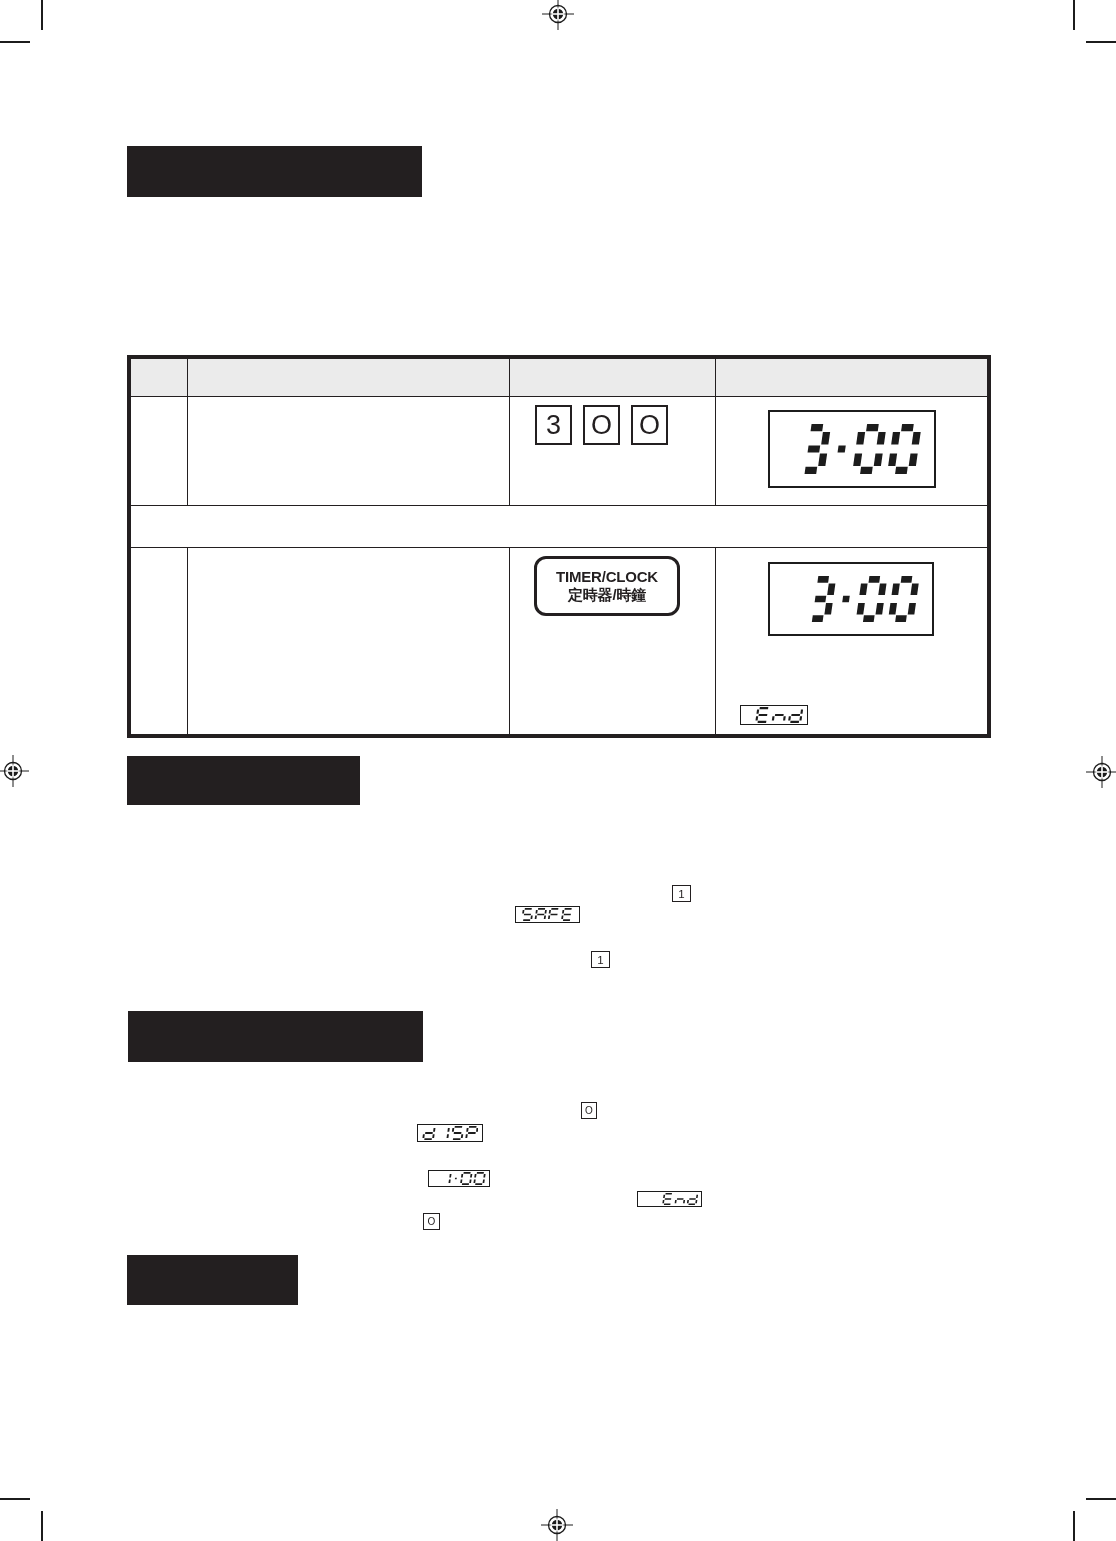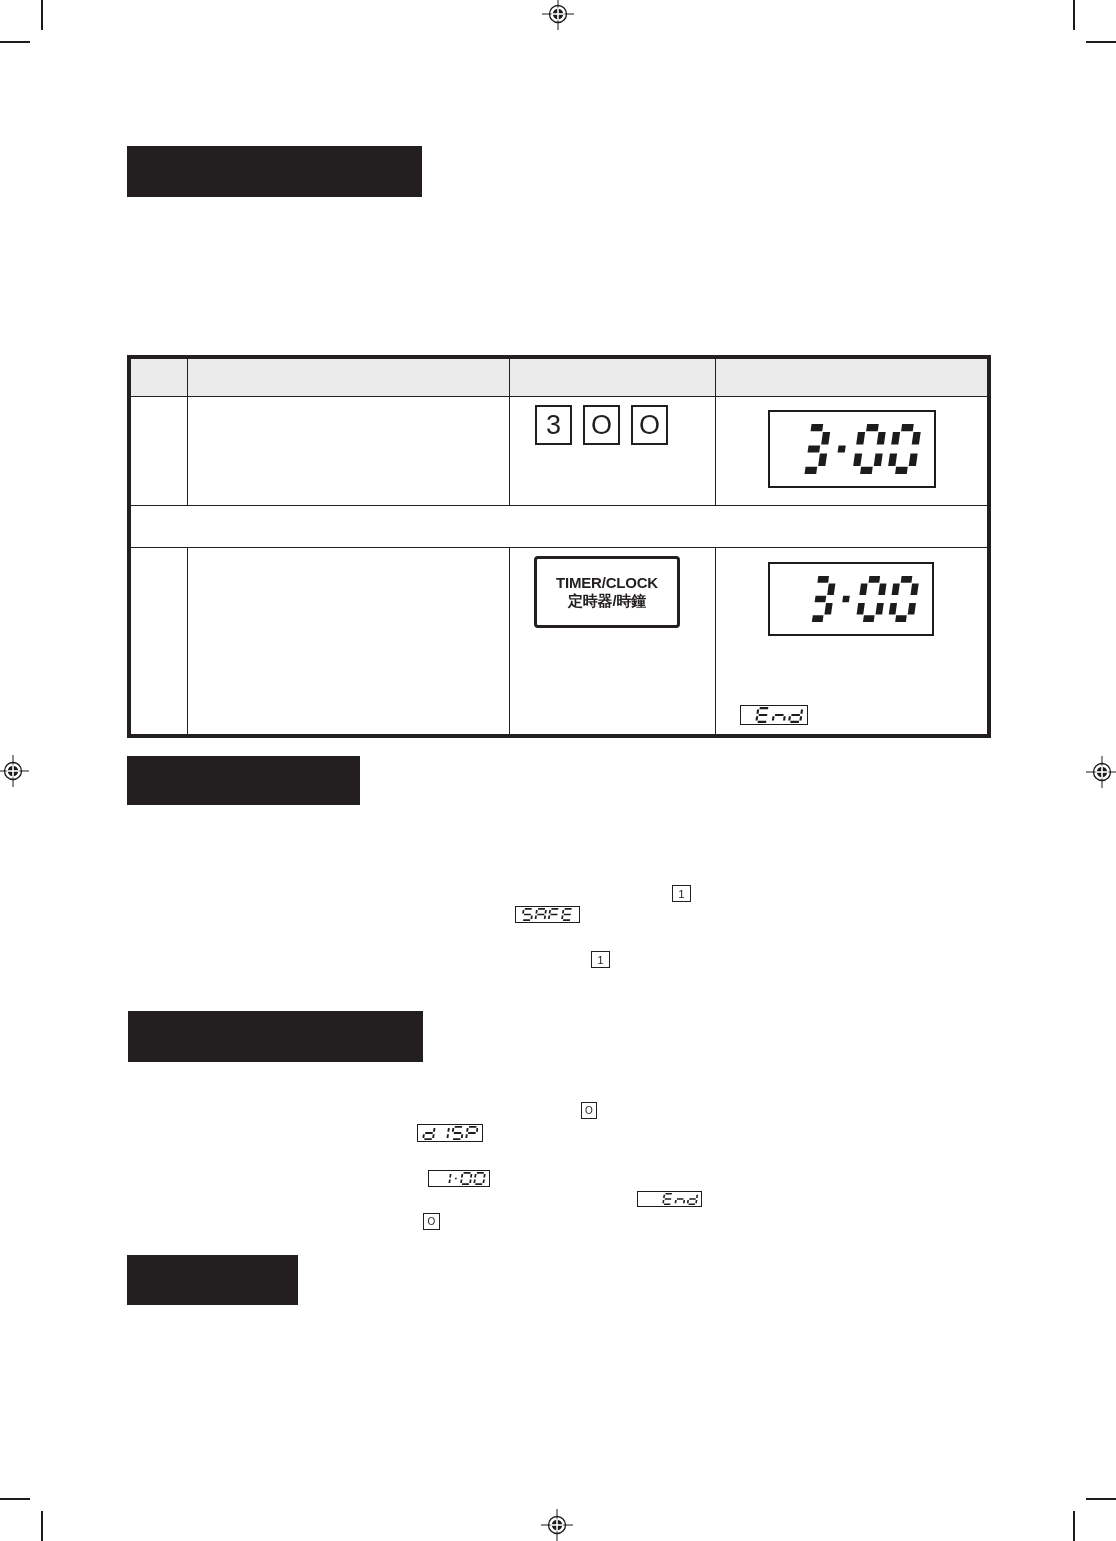--- a/index.html
+++ b/index.html
@@ -41,8 +41,8 @@
     font-size:27px;font-weight:400;color:#231f20;
   }
   .timer-btn{
-    position:absolute;left:534px;top:556px;width:146px;height:72px;
-    box-sizing:border-box;border:3.5px solid #231f20;border-radius:4px;
+    position:absolute;left:534px;top:556px;width:146px;height:60px;
+    box-sizing:border-box;border:3.5px solid #231f20;border-radius:12px;
     background:#fff;display:flex;flex-direction:column;
     align-items:center;justify-content:center;
     font-size:15px;font-weight:600;letter-spacing:-0.2px;line-height:1.18;

